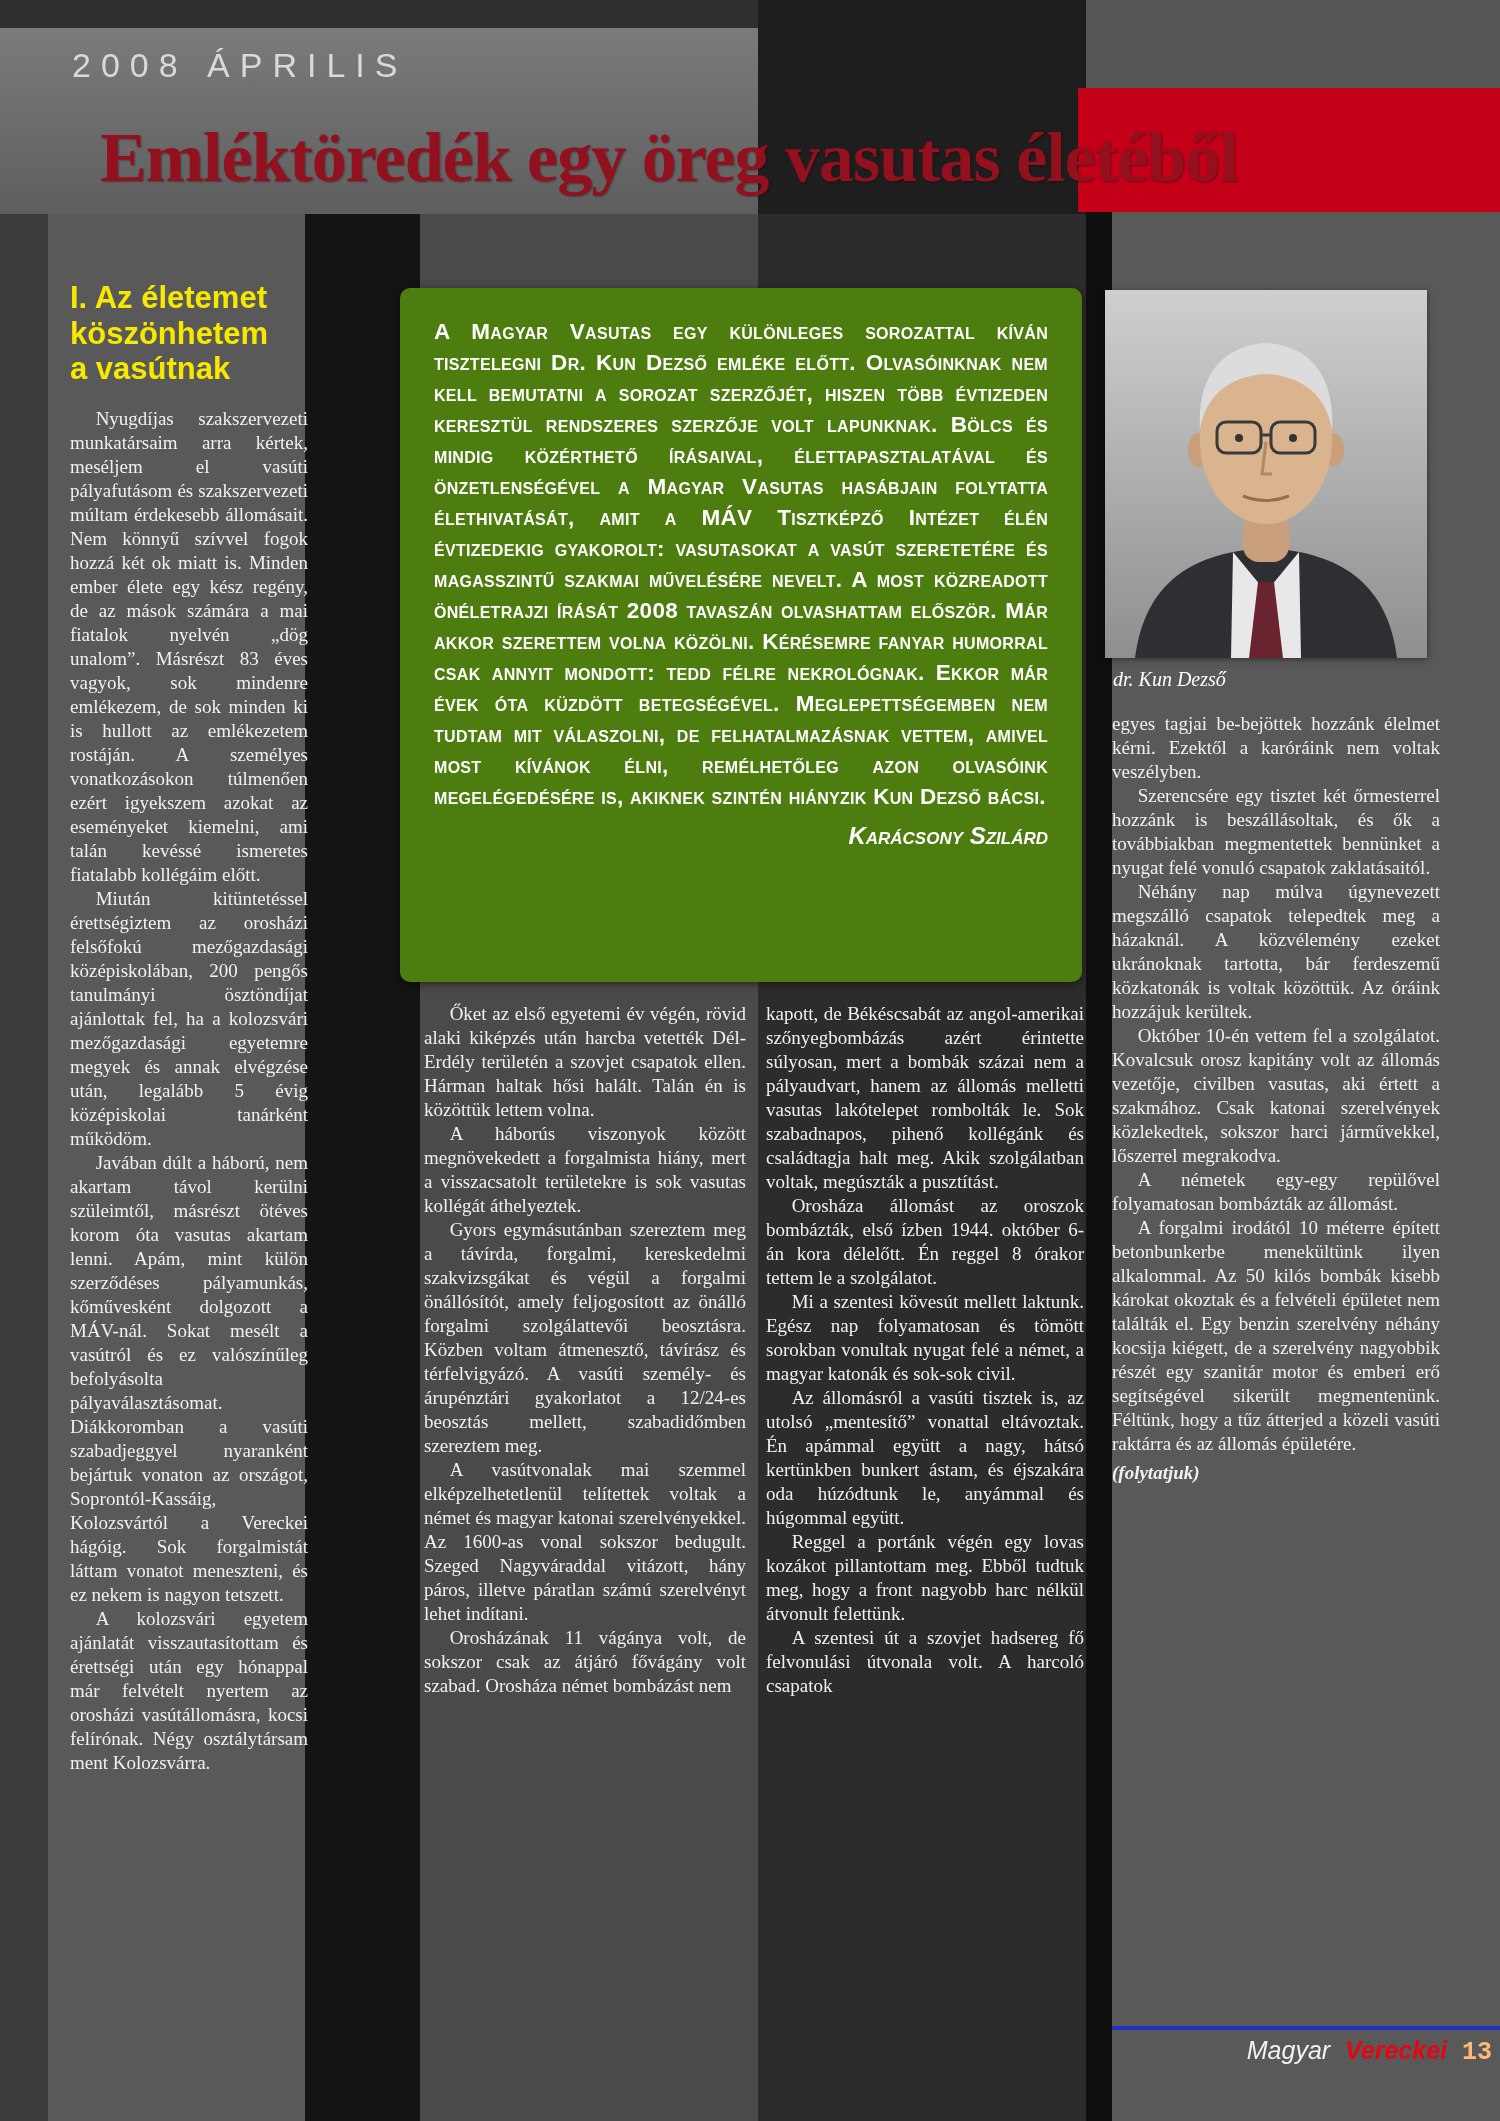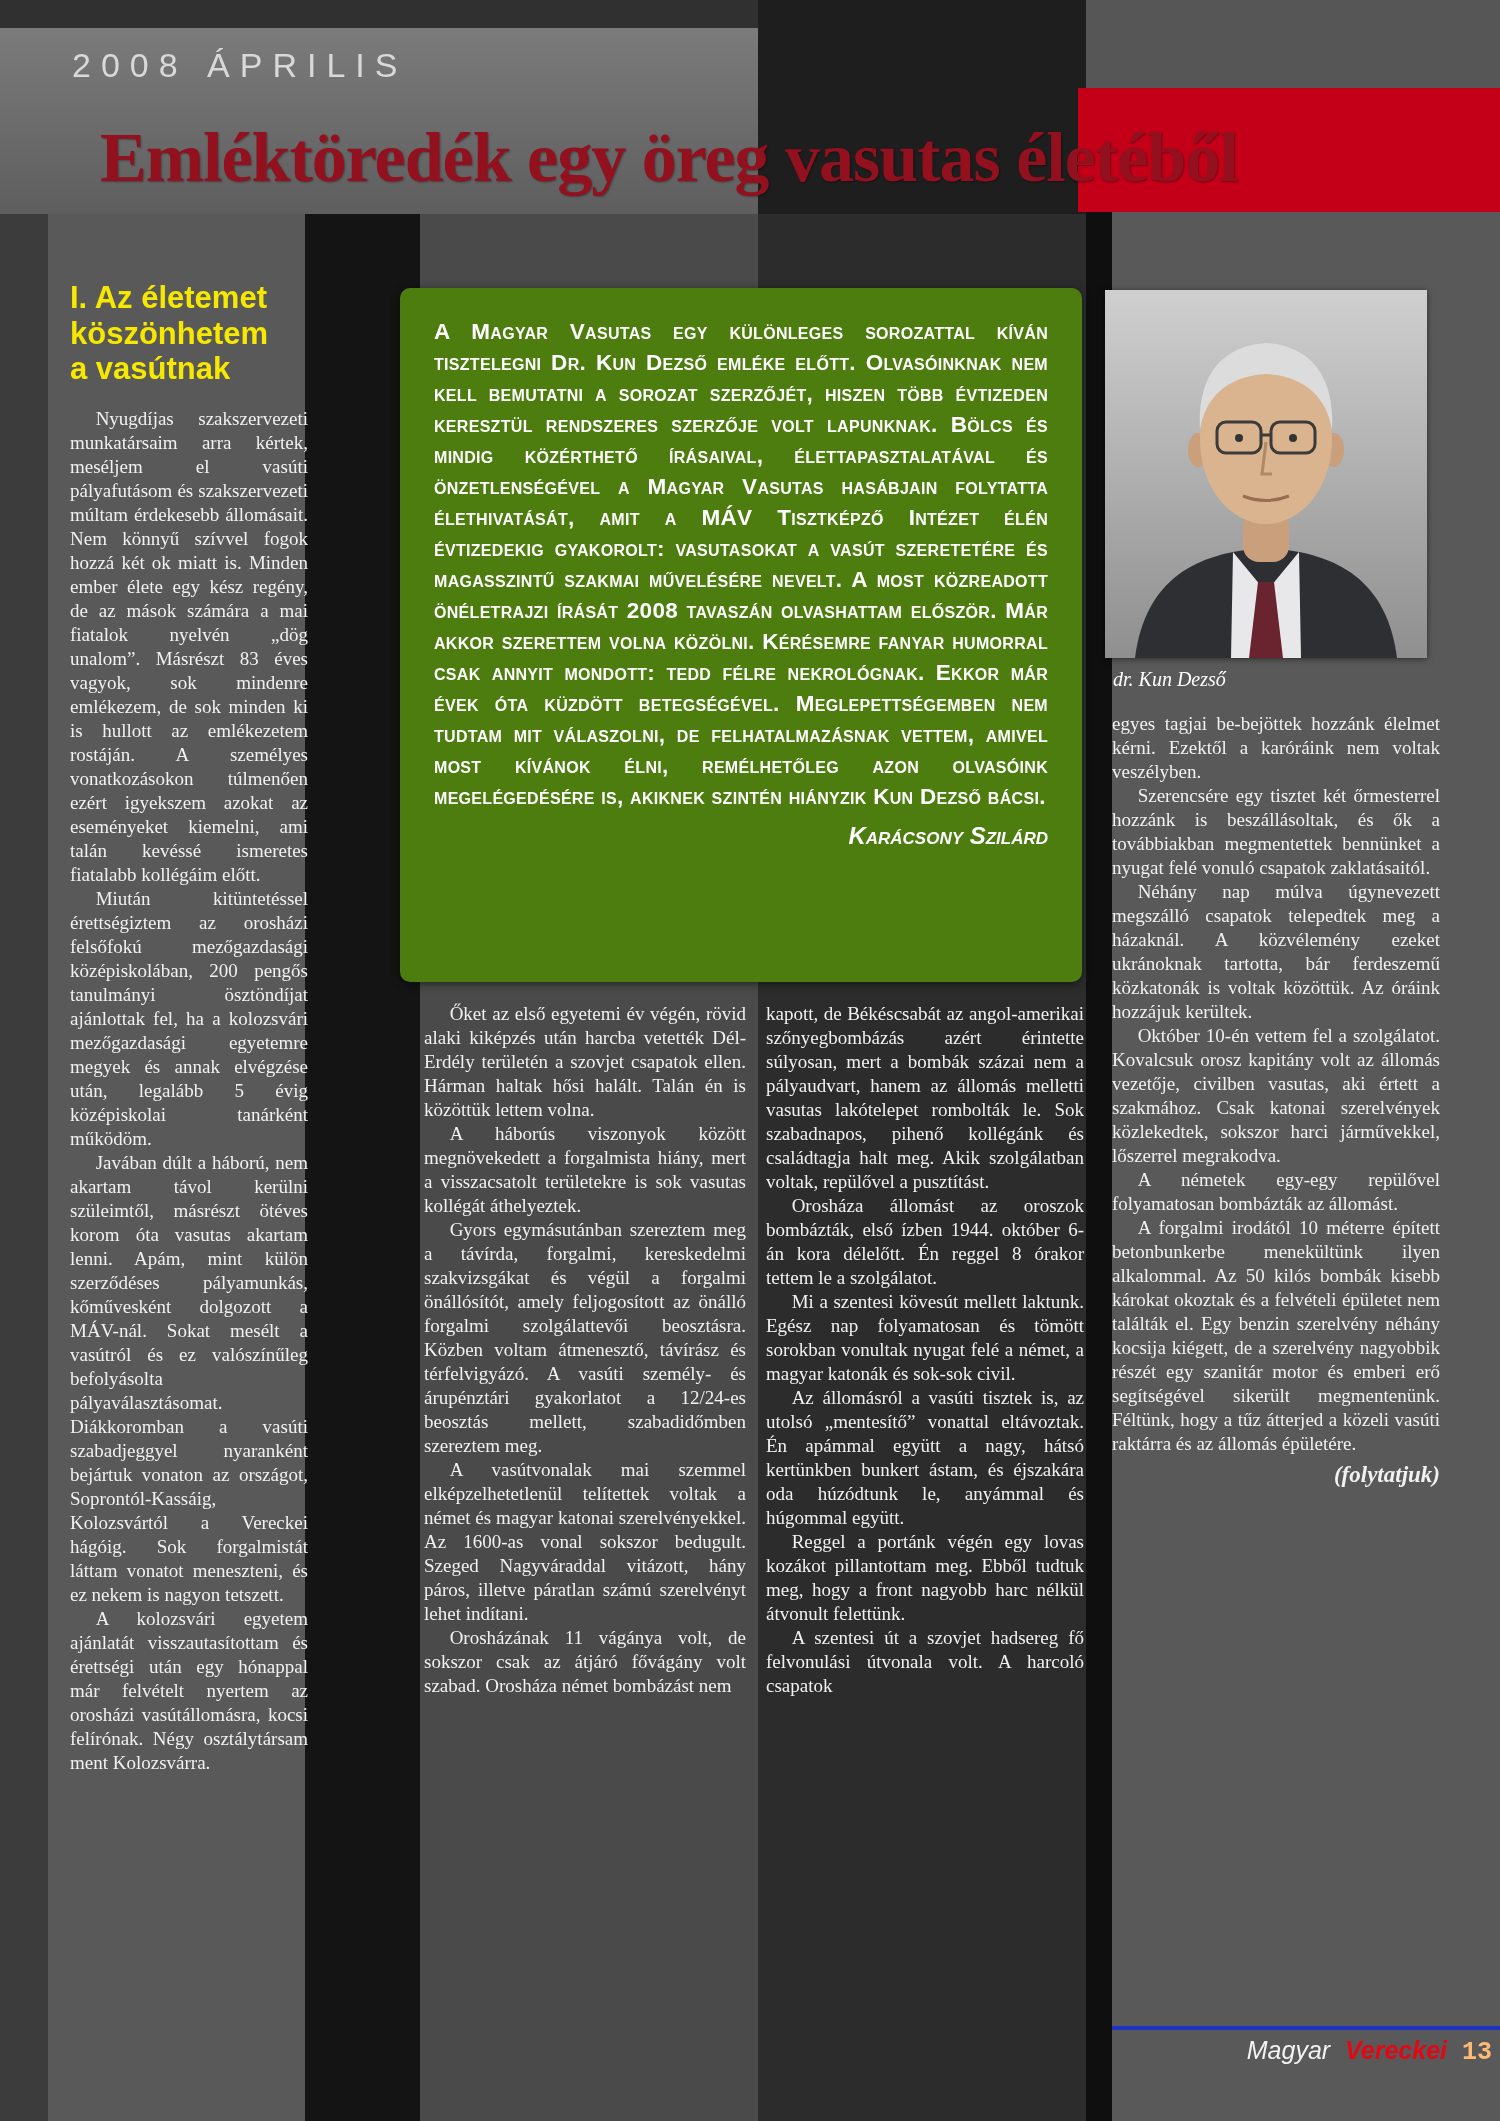--- a/index.html
+++ b/index.html
@@ -196,7 +196,7 @@
     </section>
 
   <section class="abs col-3 no-first-indent">
-      <p class="para">kapott, de Békéscsabát az angol-amerikai szőnyegbombázás azért érintette súlyosan, mert a bombák százai nem a pályaudvart, hanem az állomás melletti vasutas lakótelepet rombolták le. Sok szabadnapos, pihenő kollégánk és családtagja halt meg. Akik szolgálatban voltak, repülővel a pusztítást.</p>
+      <p class="para">kapott, de Békéscsabát az angol-amerikai szőnyegbombázás azért érintette súlyosan, mert a bombák százai nem a pályaudvart, hanem az állomás melletti vasutas lakótelepet rombolták le. Sok szabadnapos, pihenő kollégánk és családtagja halt meg. Akik szolgálatban voltak, megúszták a pusztítást.</p>
       <p class="para">Orosháza állomást az oroszok bombázták, első ízben 1944. október 6-án kora délelőtt. Én reggel 8 órakor tettem le a szolgálatot.</p>
       <p class="para">Mi a szentesi kövesút mellett laktunk. Egész nap folyamatosan és tömött sorokban vonultak nyugat felé a német, a magyar katonák és sok-sok civil.</p>
       <p class="para">Az állomásról a vasúti tisztek is, az utolsó „mentesítő” vonattal eltávoztak. Én apámmal együtt a nagy, hátsó kertünkben bunkert ástam, és éjszakára oda húzódtunk le, anyámmal és húgommal együtt.</p>

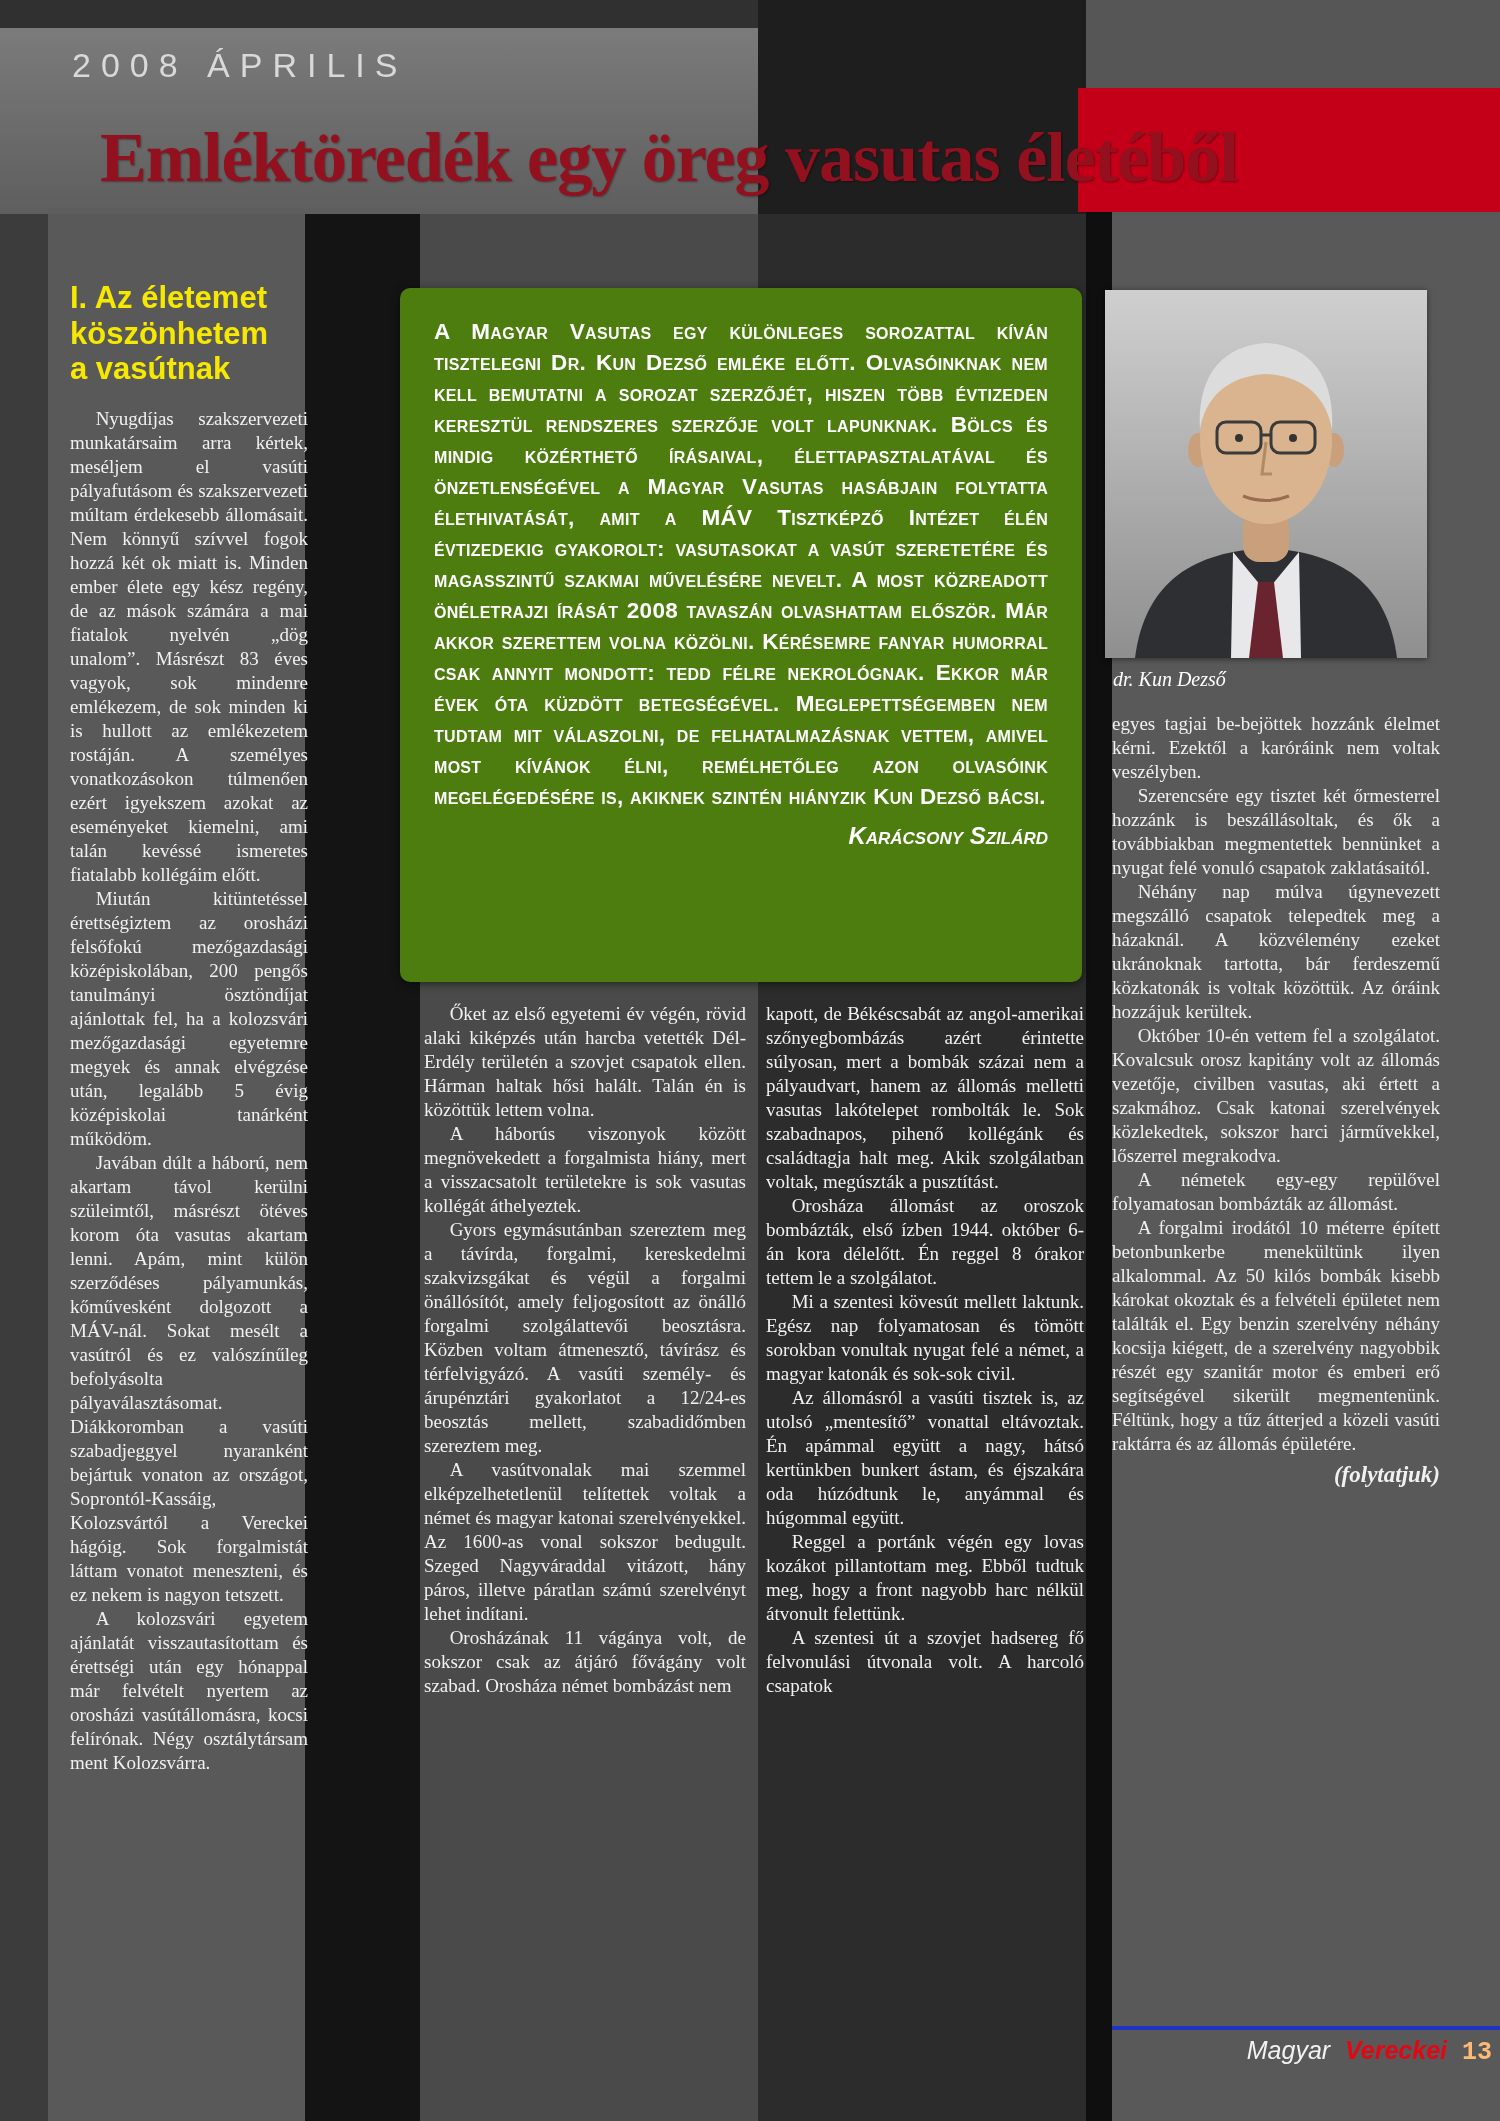--- a/index.html
+++ b/index.html
@@ -103,8 +103,8 @@
   .col-3 { left:766px; top:1002px; width:318px; height:1092px; overflow:hidden; }
   .col-right { left:1112px; top:712px; width:332px; height:1300px; overflow:hidden; padding-right:4px; }
   .closing {
-    font-size:23px; font-style:italic; font-weight:bold;
-    color:#f1f1f1; text-align:right; margin-top:6px;
+    font-size:19px; font-style:italic; font-weight:bold;
+    color:#f1f1f1; margin-top:6px;
   }
 
   

